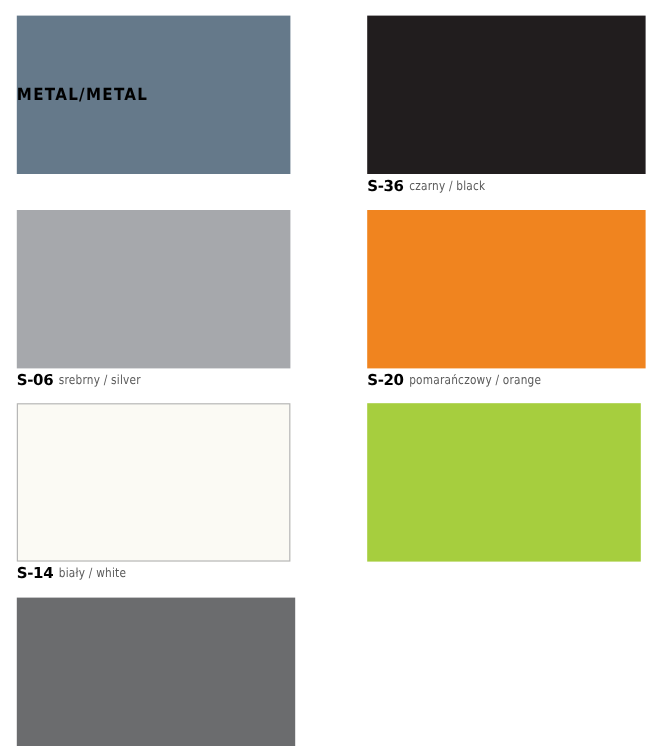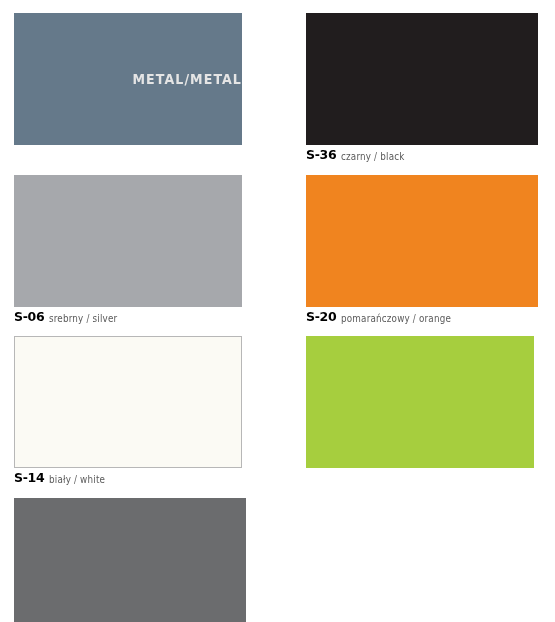--- a/index.html
+++ b/index.html
@@ -92,8 +92,8 @@
     right: 0;
     top: 50%;
     transform: translateY(-50%);
-    text-align: right;
-    color: #e5e5e5;
+    text-align: left;
+    color: #000000;
     font-family: "DejaVu Sans Condensed", "Liberation Sans Narrow", "Liberation Sans", sans-serif;
     font-weight: bold;
     font-size: 14px;

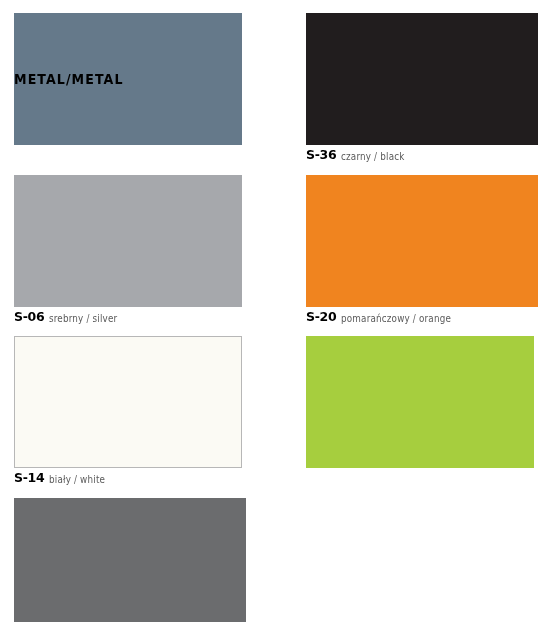--- a/index.html
+++ b/index.html
@@ -66,7 +66,7 @@
     white-space: nowrap;
     line-height: 1;
     display: flex;
-    align-items: flex-end;
+    align-items: center;
     gap: 5px;
   }
   .code {

